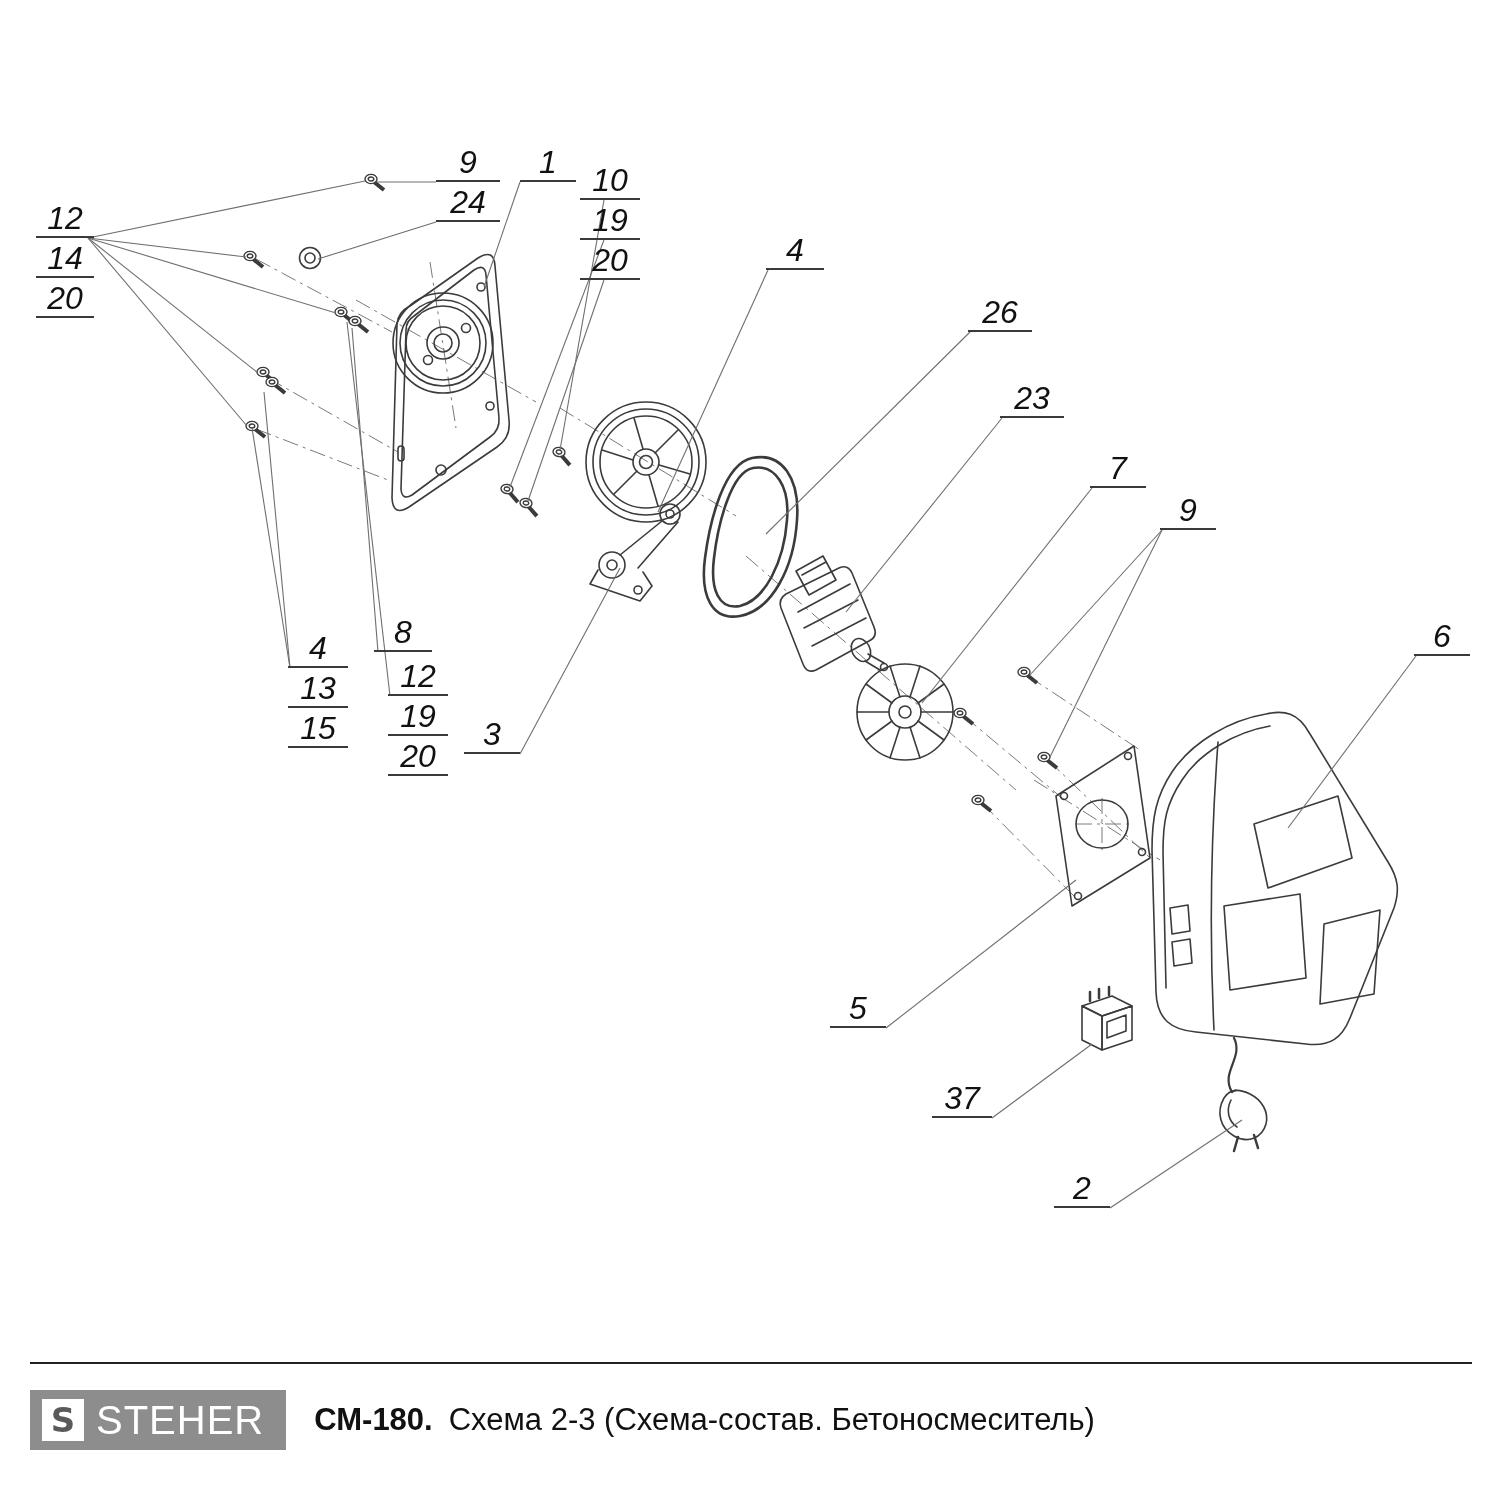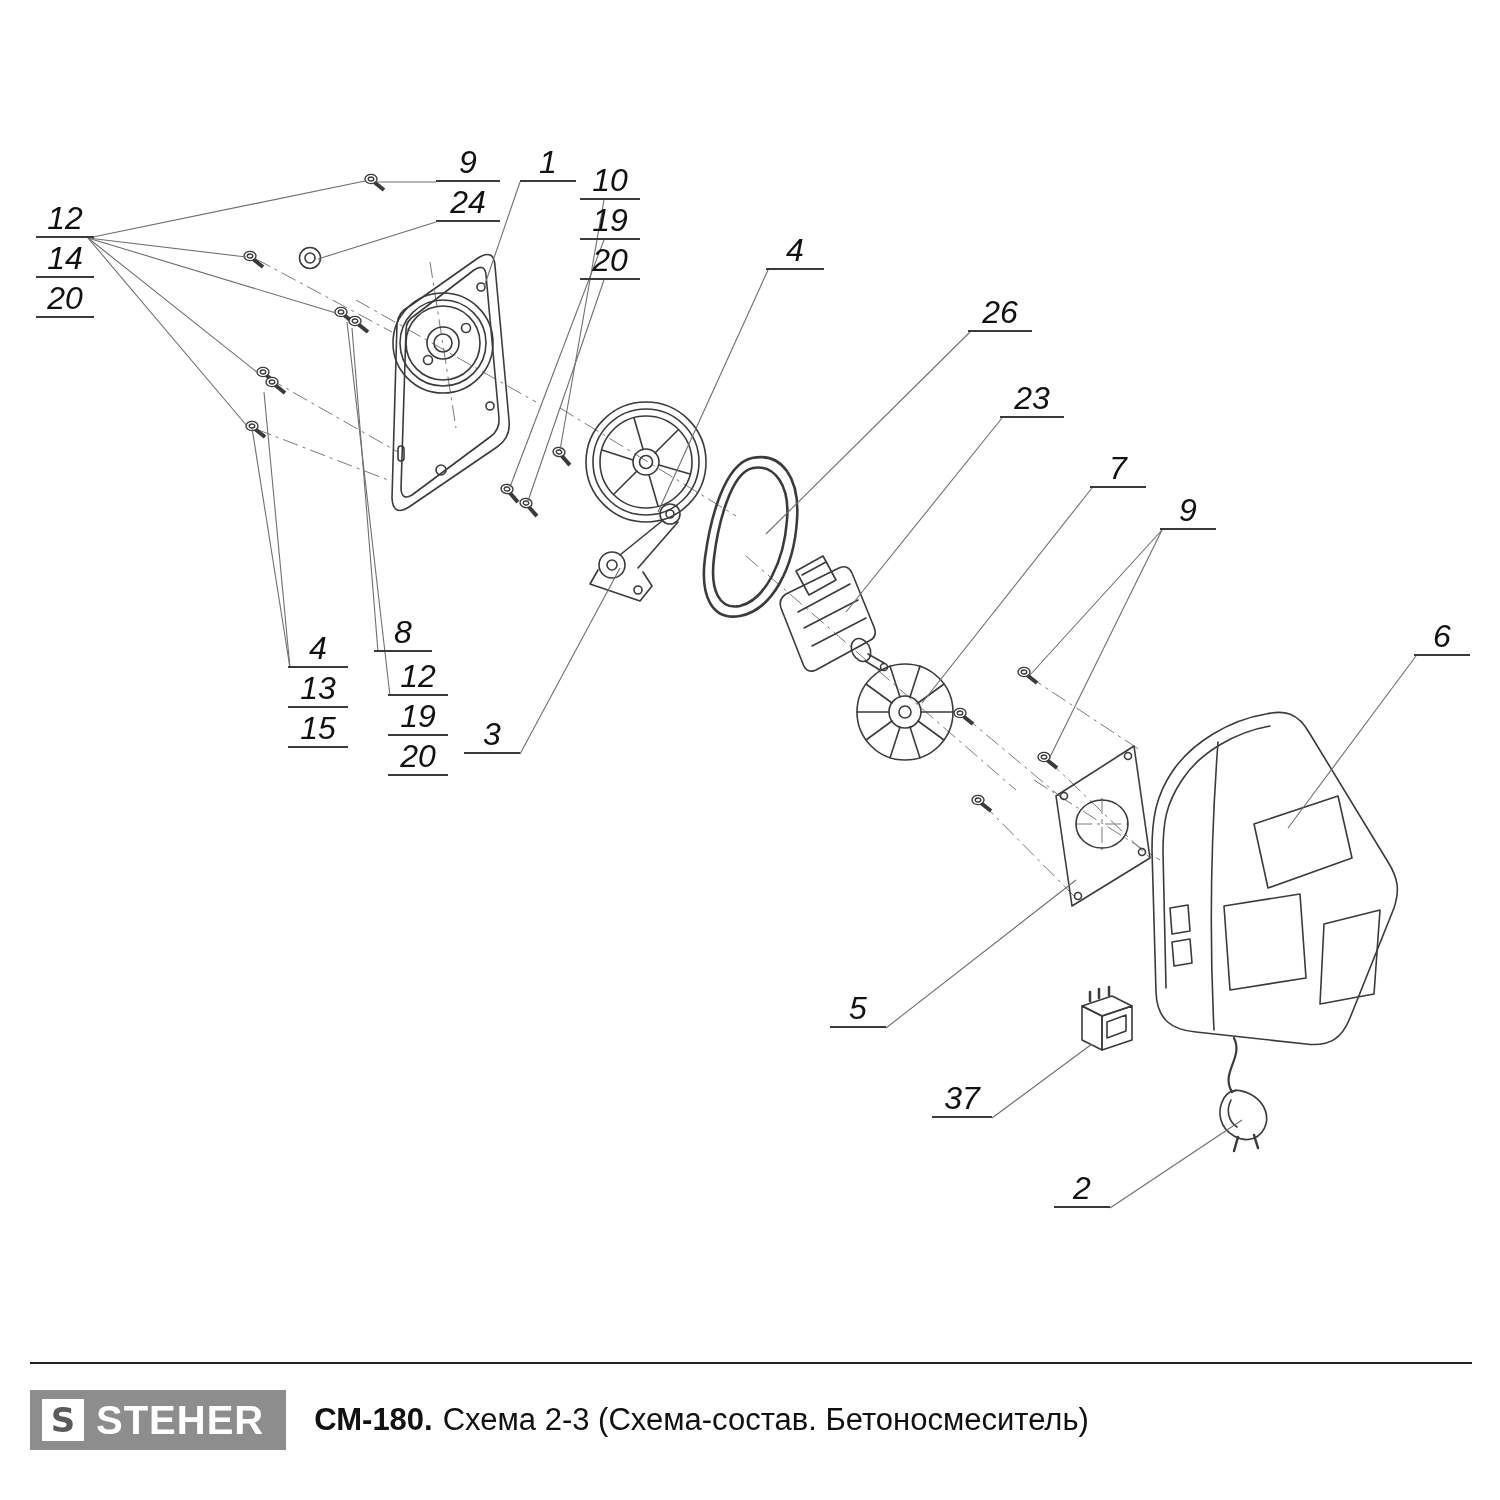--- a/index.html
+++ b/index.html
@@ -24,7 +24,7 @@
   .logo { background:#8d8d8d; display:flex; align-items:center; gap:12px; padding:8px 22px 8px 12px; height:60px; }
   .logo-mark { width:42px; height:42px; background:#fff; display:flex; align-items:center; justify-content:center;
                font-weight:bold; font-size:34px; color:#5a5a5a; font-family:"DejaVu Sans", sans-serif; }
-  .logo-text { color:#fff; font-weight:bold; font-size:40px; letter-spacing:1px; }
+  .logo-text { color:#fff; font-weight:normal; font-size:40px; letter-spacing:1px; }
   .caption { font-size:31px; color:#111; }
   .caption .model { font-weight:bold; margin-right:10px; }
 </style>

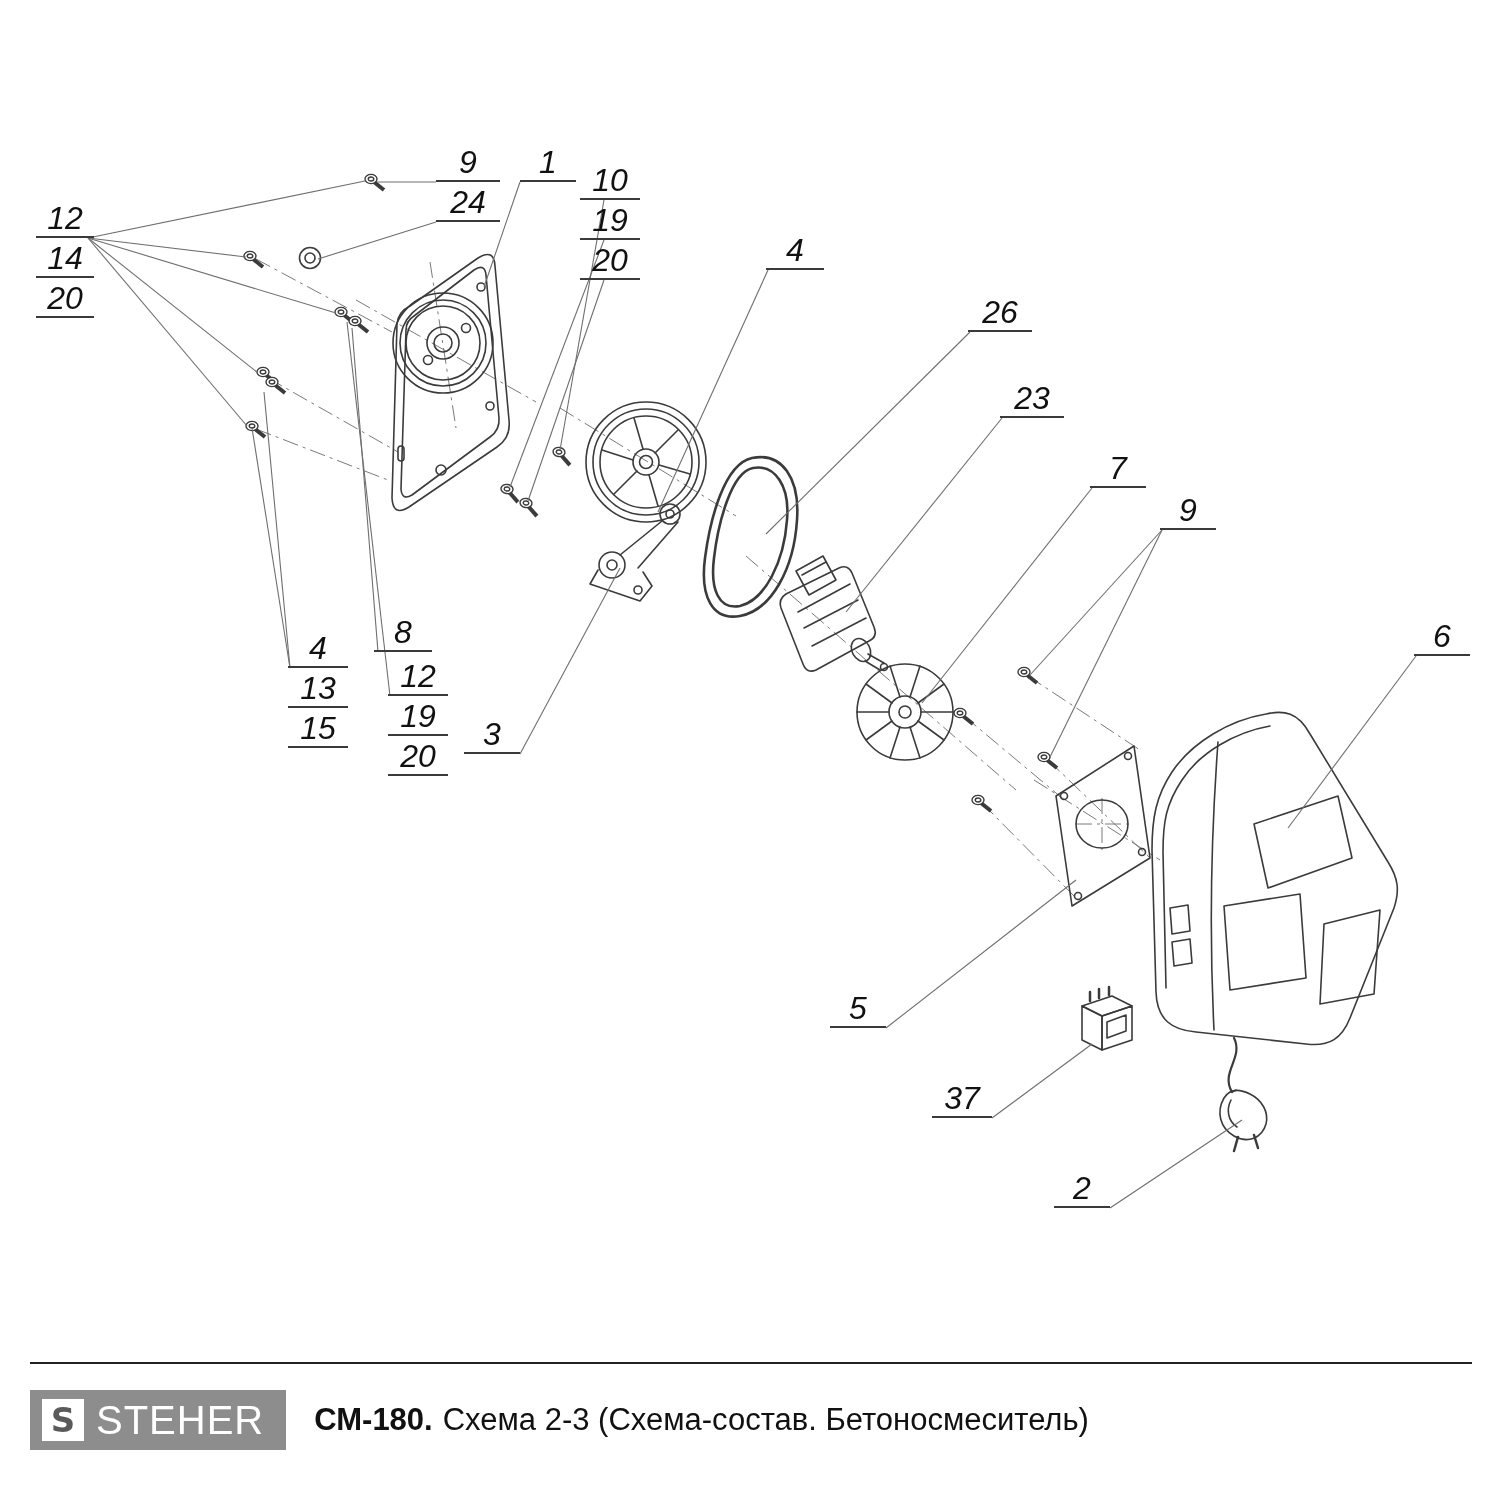--- a/index.html
+++ b/index.html
@@ -26,7 +26,7 @@
                font-weight:bold; font-size:34px; color:#5a5a5a; font-family:"DejaVu Sans", sans-serif; }
   .logo-text { color:#fff; font-weight:normal; font-size:40px; letter-spacing:1px; }
   .caption { font-size:31px; color:#111; }
-  .caption .model { font-weight:bold; margin-right:10px; }
+  .caption .model { font-weight:bold; margin-right:16px; }
 </style>
 </head>
 <body>

